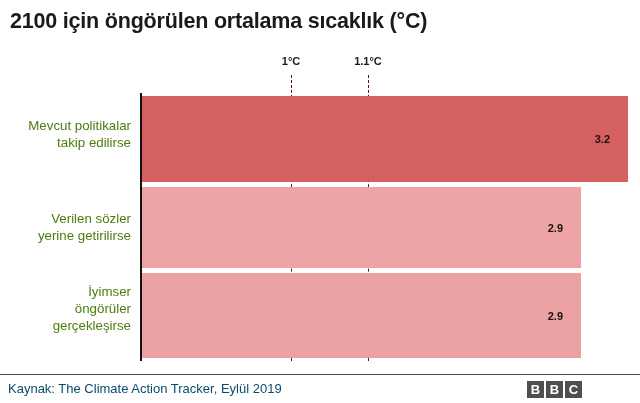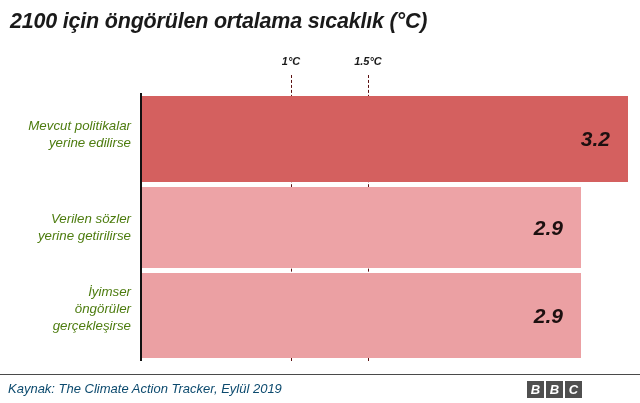--- a/index.html
+++ b/index.html
@@ -19,7 +19,6 @@
     width: 588px;
     height: 403px;
     background: #ffffff;
-    font-style: italic;
   }
 
   

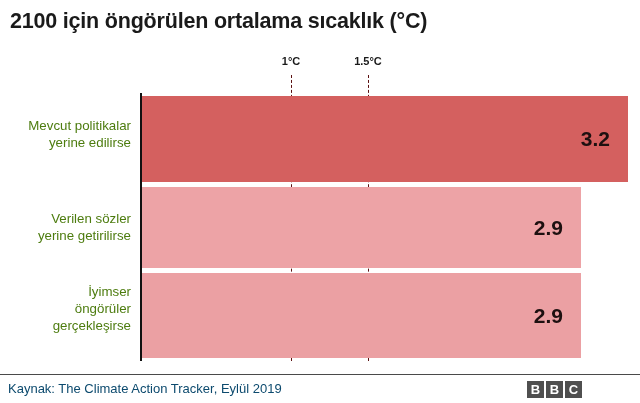--- a/index.html
+++ b/index.html
@@ -146,7 +146,7 @@
     <div class="ref-label" style="left:291px;">1°C</div>
     <div class="ref-line" style="left:291px;"></div>
 
-    <div class="ref-label" style="left:368px;">1.5°C</div>
+    <div class="ref-label" style="left:368px;">1.1°C</div>
     <div class="ref-line" style="left:368px;"></div>
 
     <div class="bar" style="top:41px; height:86px; width:486px; background:#d4605f;">

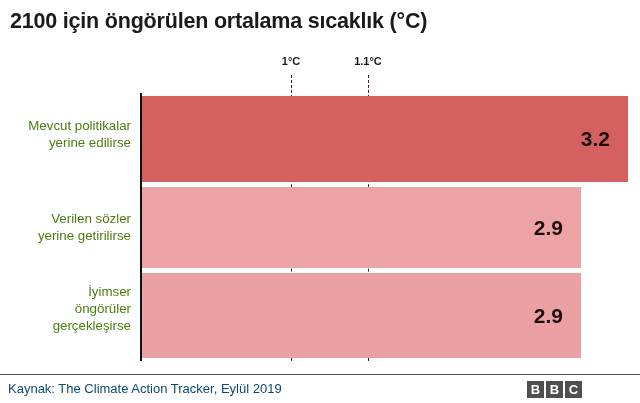--- a/index.html
+++ b/index.html
@@ -163,7 +163,7 @@
 
     <div class="cat-label" style="top:62px;">
       <div>Mevcut politikalar</div>
-      <div>yerine edilirse</div>
+      <div>takip edilirse</div>
     </div>
 
     <div class="cat-label" style="top:228px;">

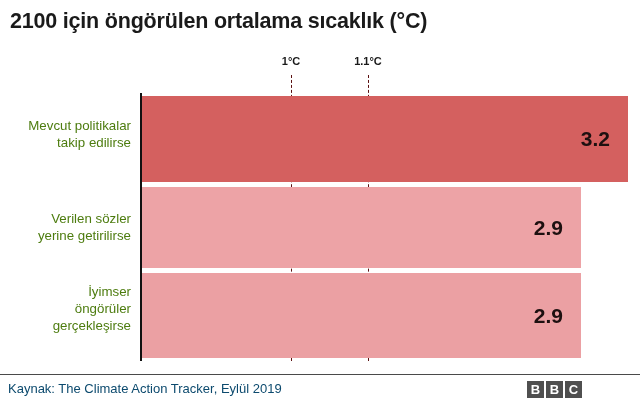--- a/index.html
+++ b/index.html
@@ -79,7 +79,7 @@
     right: 18px;
     top: 50%;
     transform: translateY(-50%);
-    font-size: 21px;
+    font-size: 11px;
     font-weight: bold;
     color: #1d1010;
     text-align: center;

